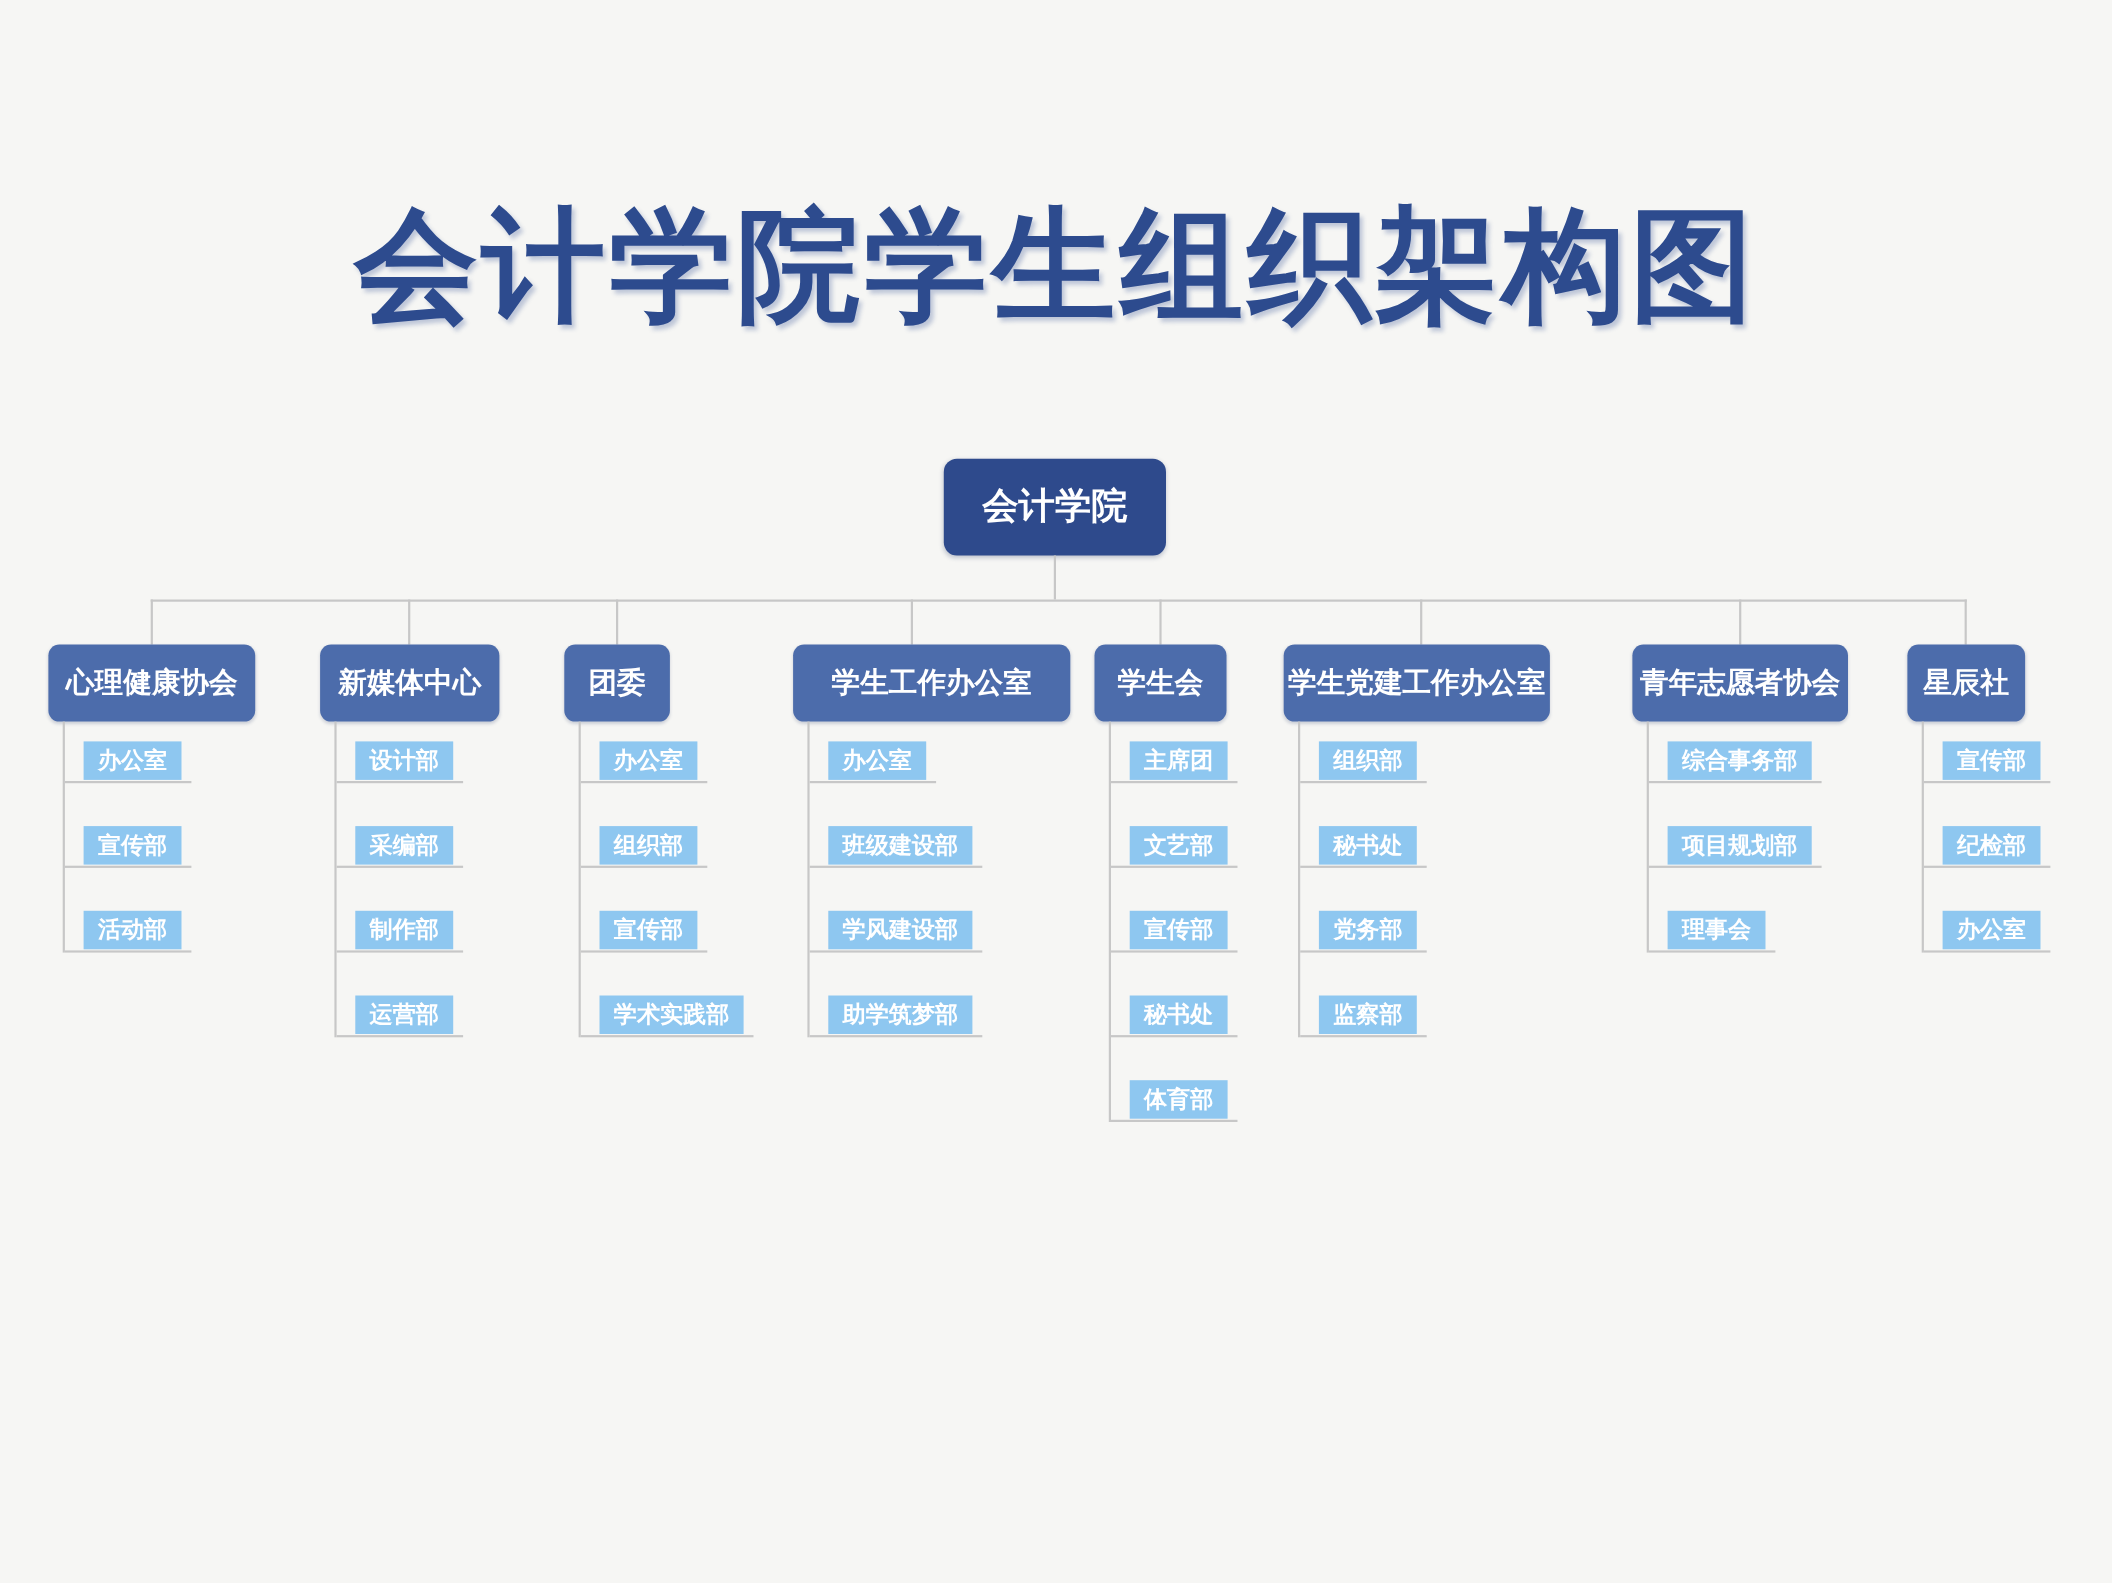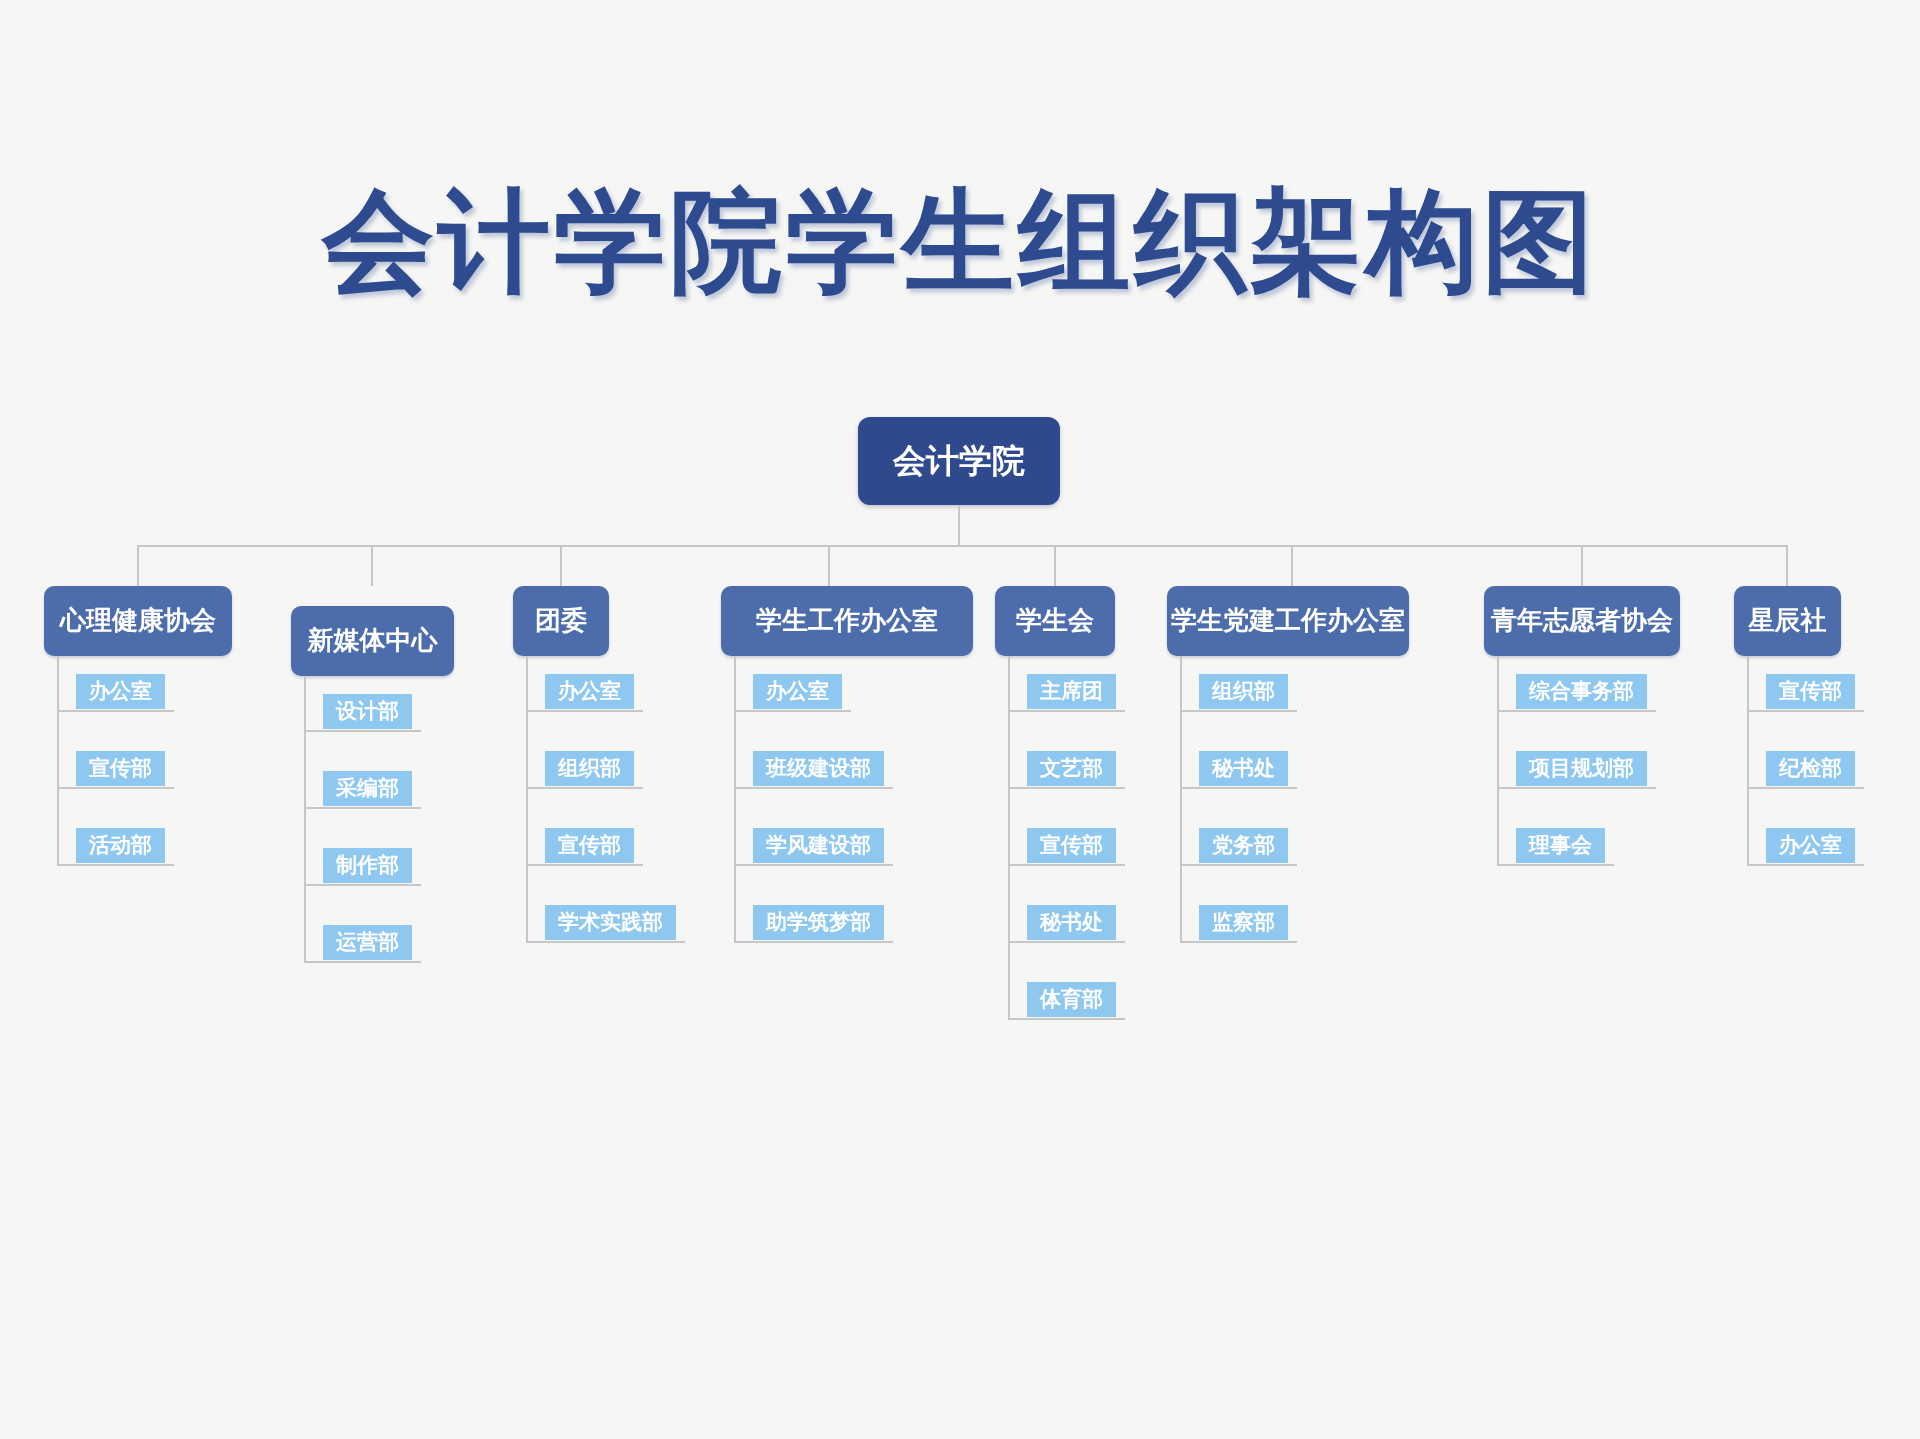--- a/index.html
+++ b/index.html
@@ -123,7 +123,7 @@
   </div>
 
   <div class="column" style="left:291px;">
-    <div class="branch-box" style="width:163px;margin-top:20px;">新媒体中心</div>
+    <div class="branch-box" style="width:163px;">新媒体中心</div>
     <div class="children">
       <div class="child-row first">
           <div class="child-cell">

